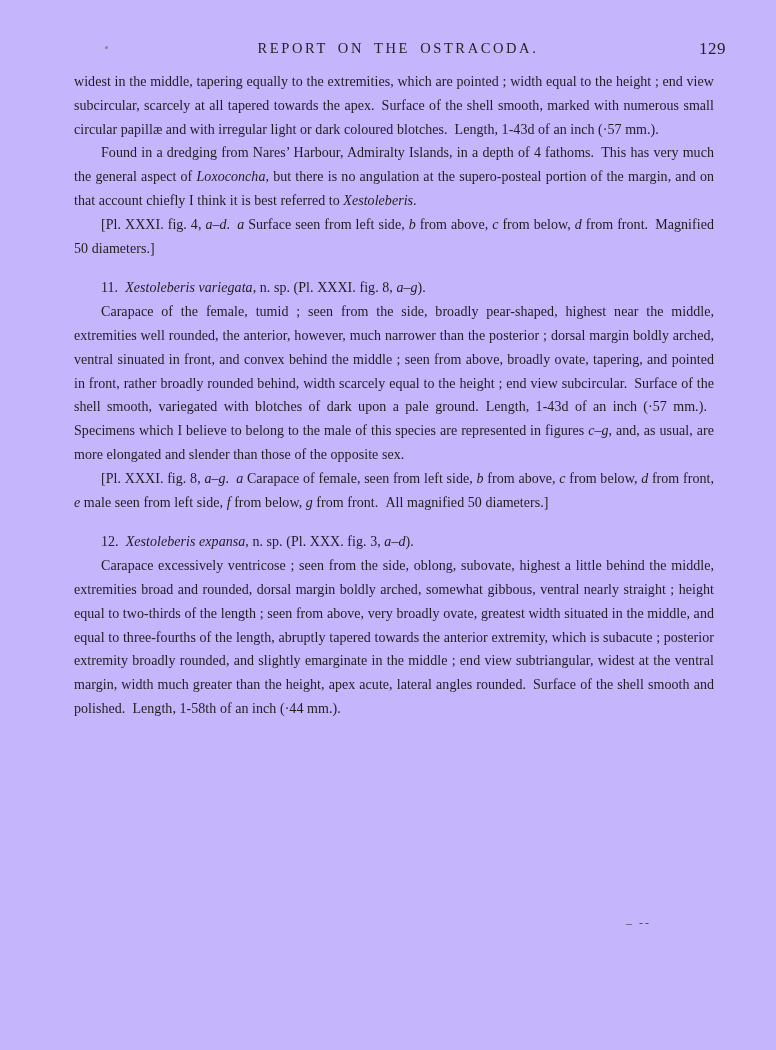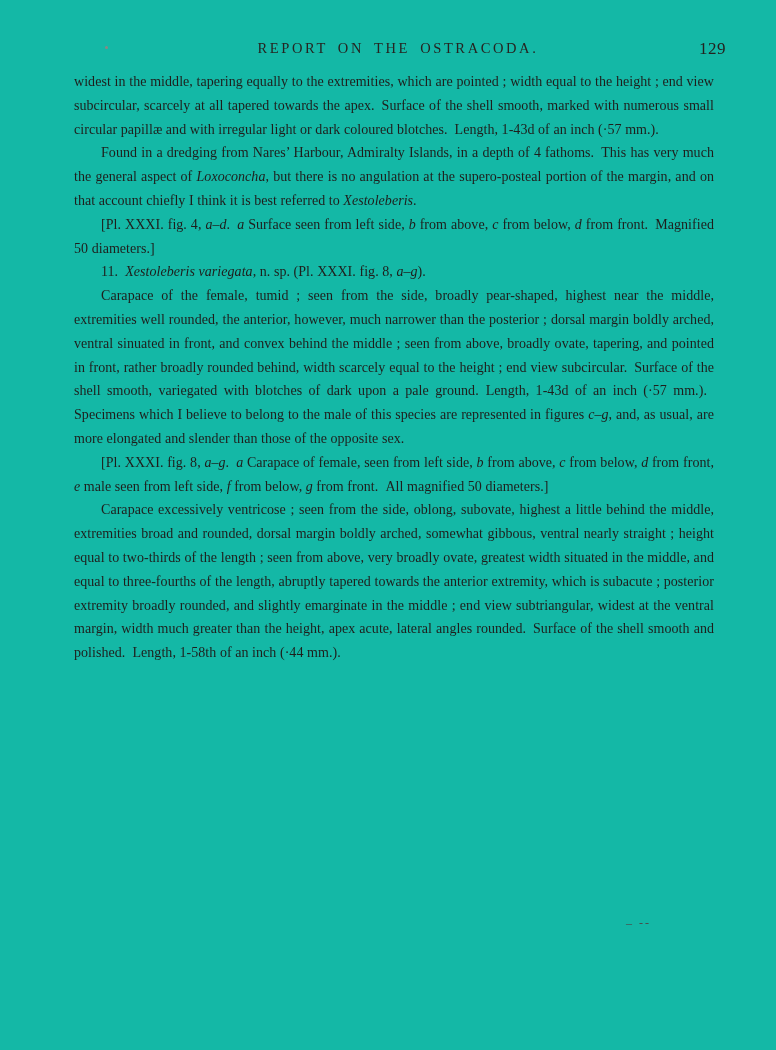--- a/index.html
+++ b/index.html
@@ -11,7 +11,7 @@
     position: relative;
     width: 776px;
     height: 1050px;
-    background: #14b8a6;
+    background: #c4b5fd;
     color: #1f1e1c;
     font-family: "Liberation Serif", "DejaVu Serif", serif;
     overflow: hidden;

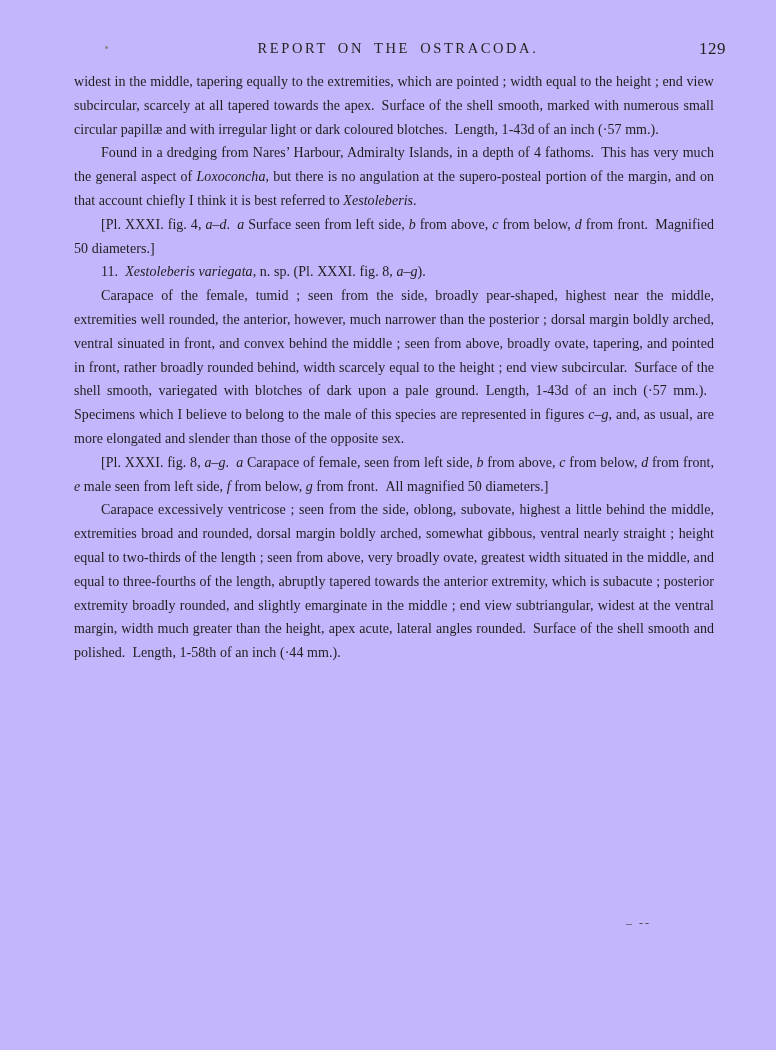--- a/index.html
+++ b/index.html
@@ -59,6 +59,7 @@
     text-indent: 27px;
   }
   .text-block p.space-before {
+    margin-top: 16px;
   }
   .it {
     font-style: italic;

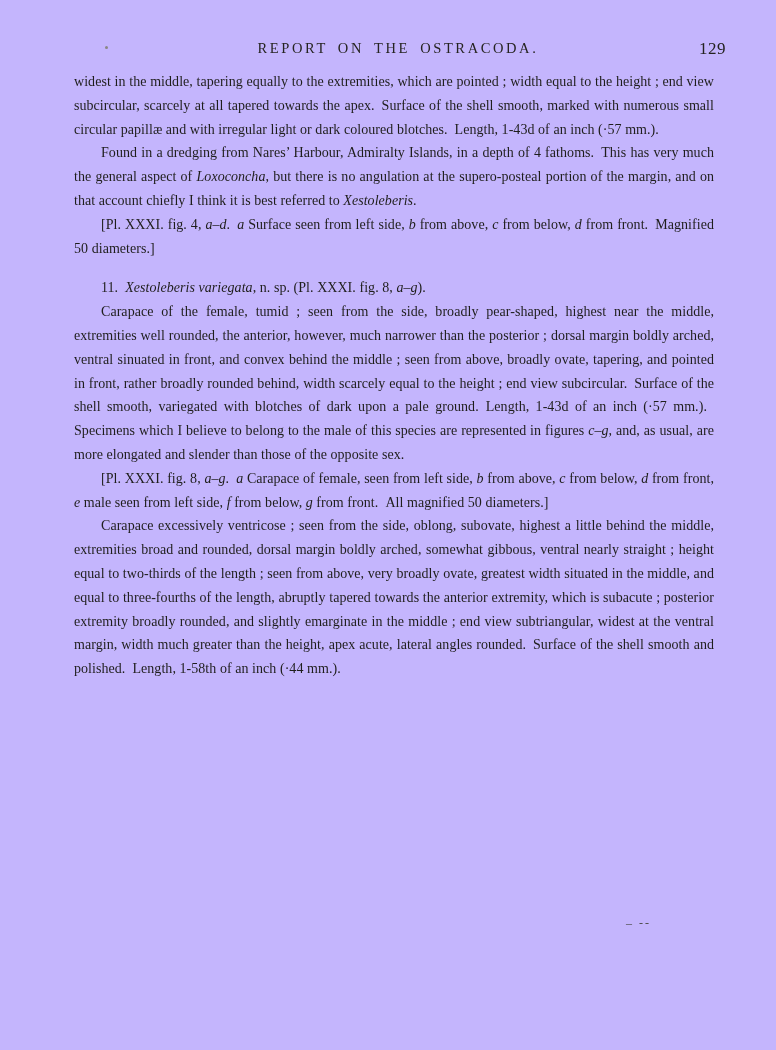--- a/index.html
+++ b/index.html
@@ -102,6 +102,7 @@
       <p class="indent space-before"><span>11. </span><span class="it">Xestoleberis variegata</span><span>, n. sp. (Pl. XXXI. fig. 8, </span><span class="it">a–g</span><span>).</span></p>
       <p class="indent"><span>Carapace of the female, tumid ; seen from the side, broadly pear-shaped, highest near the middle, extremities well rounded, the anterior, however, much narrower than the posterior ; dorsal margin boldly arched, ventral sinuated in front, and convex behind the middle ; seen from above, broadly ovate, tapering, and pointed in front, rather broadly rounded behind, width scarcely equal to the height ; end view subcircular. Surface of the shell smooth, variegated with blotches of dark upon a pale ground. Length, 1-43d of an inch (·57 mm.). Specimens which I believe to belong to the male of this species are represented in figures </span><span class="it">c–g</span><span>, and, as usual, are more elongated and slender than those of the opposite sex.</span></p>
       <p class="indent"><span>[Pl. XXXI. fig. 8, </span><span class="it">a–g</span><span>. </span><span class="it">a</span><span> Carapace of female, seen from left side, </span><span class="it">b</span><span> from above, </span><span class="it">c</span><span> from below, </span><span class="it">d</span><span> from front, </span><span class="it">e</span><span> male seen from left side, </span><span class="it">f</span><span> from below, </span><span class="it">g</span><span> from front. All magnified 50 diameters.]</span></p>
+      <p class="indent space-before"><span>12. </span><span class="it">Xestoleberis expansa</span><span>, n. sp. (Pl. XXX. fig. 3, </span><span class="it">a–d</span><span>).</span></p>
       <p class="indent"><span>Carapace excessively ventricose ; seen from the side, oblong, subovate, highest a little behind the middle, extremities broad and rounded, dorsal margin boldly arched, somewhat gibbous, ventral nearly straight ; height equal to two-thirds of the length ; seen from above, very broadly ovate, greatest width situated in the middle, and equal to three-fourths of the length, abruptly tapered towards the anterior extremity, which is subacute ; posterior extremity broadly rounded, and slightly emarginate in the middle ; end view subtriangular, widest at the ventral margin, width much greater than the height, apex acute, lateral angles rounded. Surface of the shell smooth and polished. Length, 1-58th of an inch (·44 mm.).</span></p>
     </div>
 

